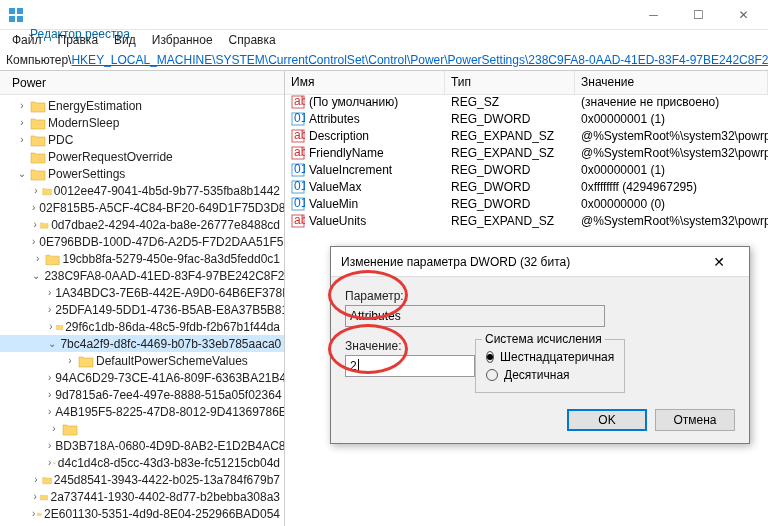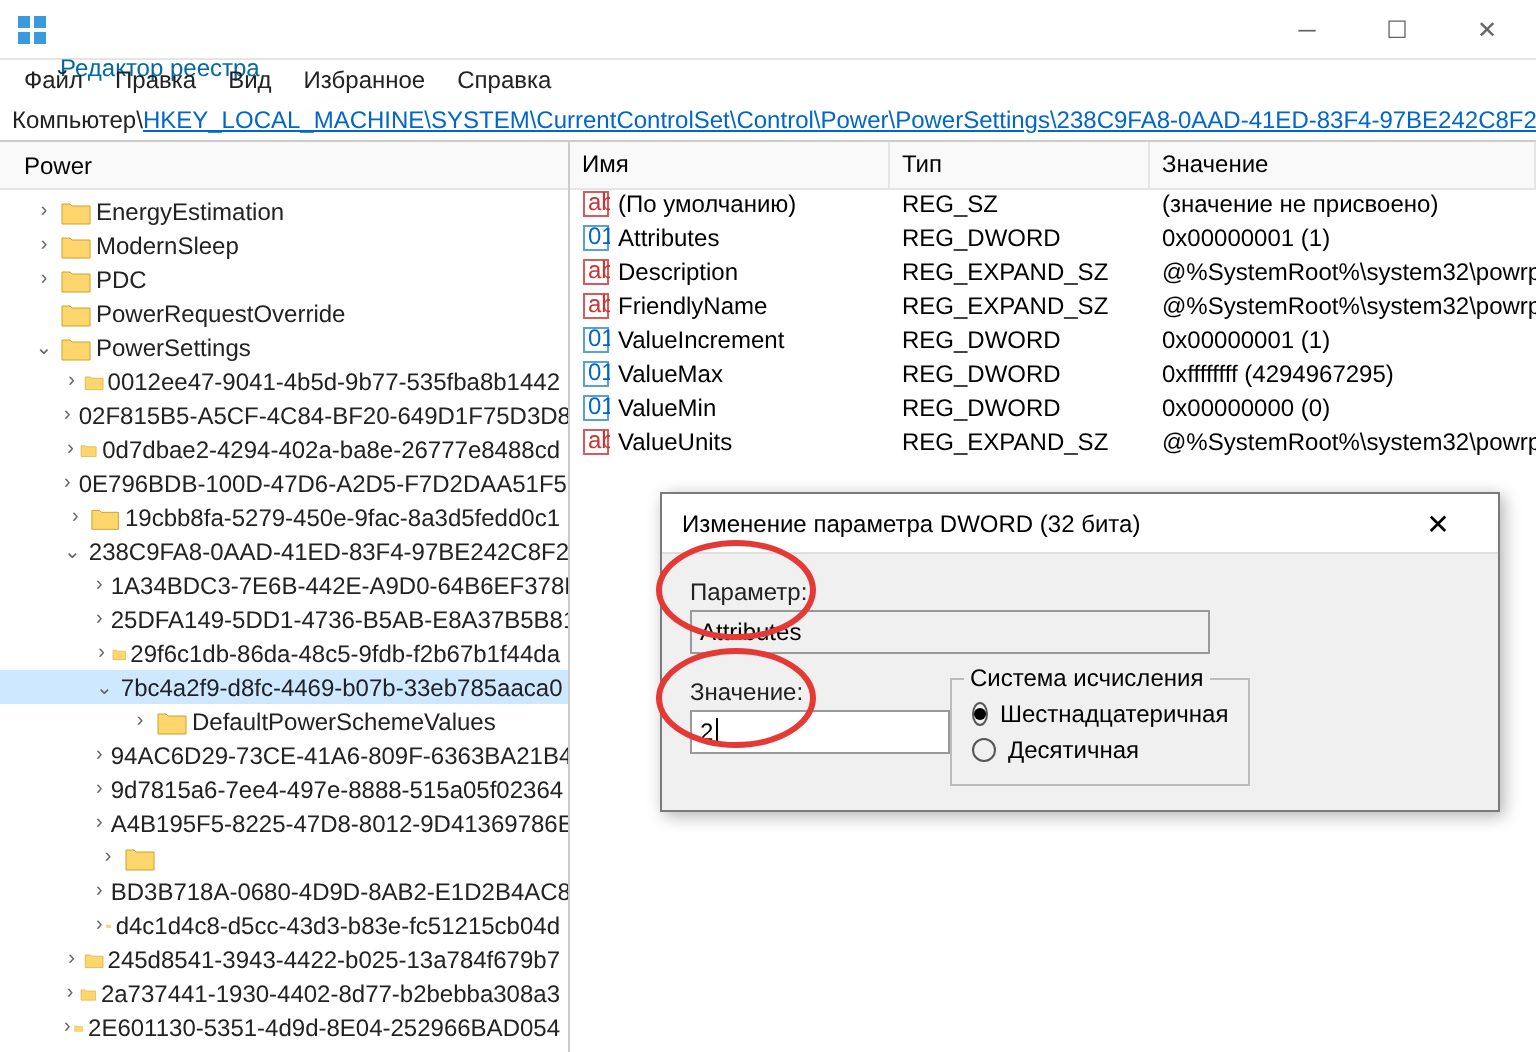--- a/index.html
+++ b/index.html
@@ -406,6 +406,14 @@
         </div>
       </div>
     </div>
+    <div class="btns">
+      <div class="btn primary">
+          <span>OK</span>
+        </div>
+      <div class="btn">
+          <span>Отмена</span>
+        </div>
+    </div>
   </div>
 </div>
 

